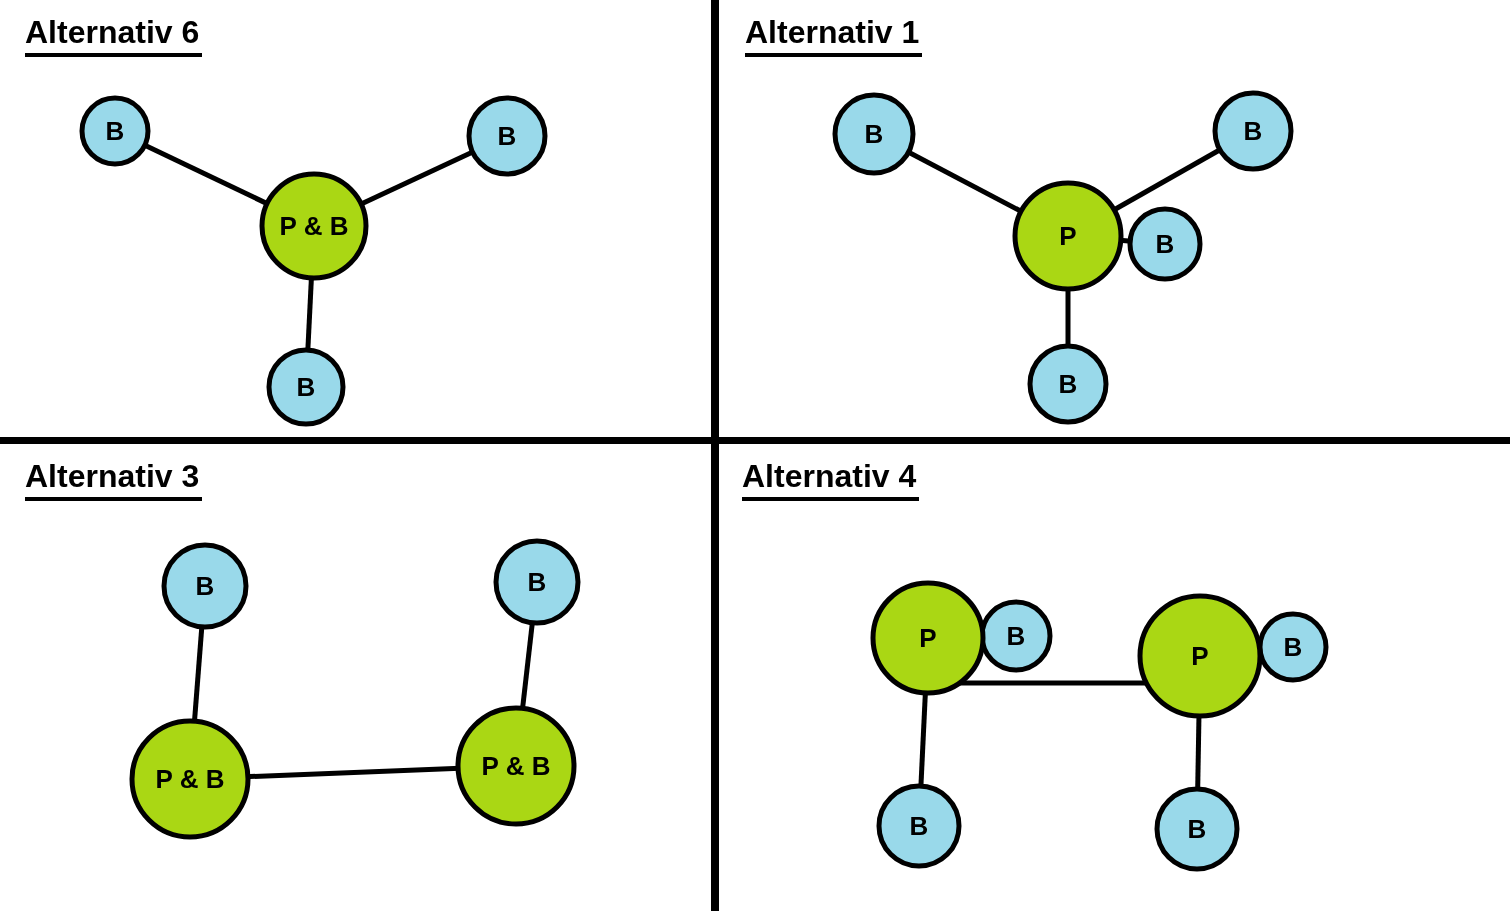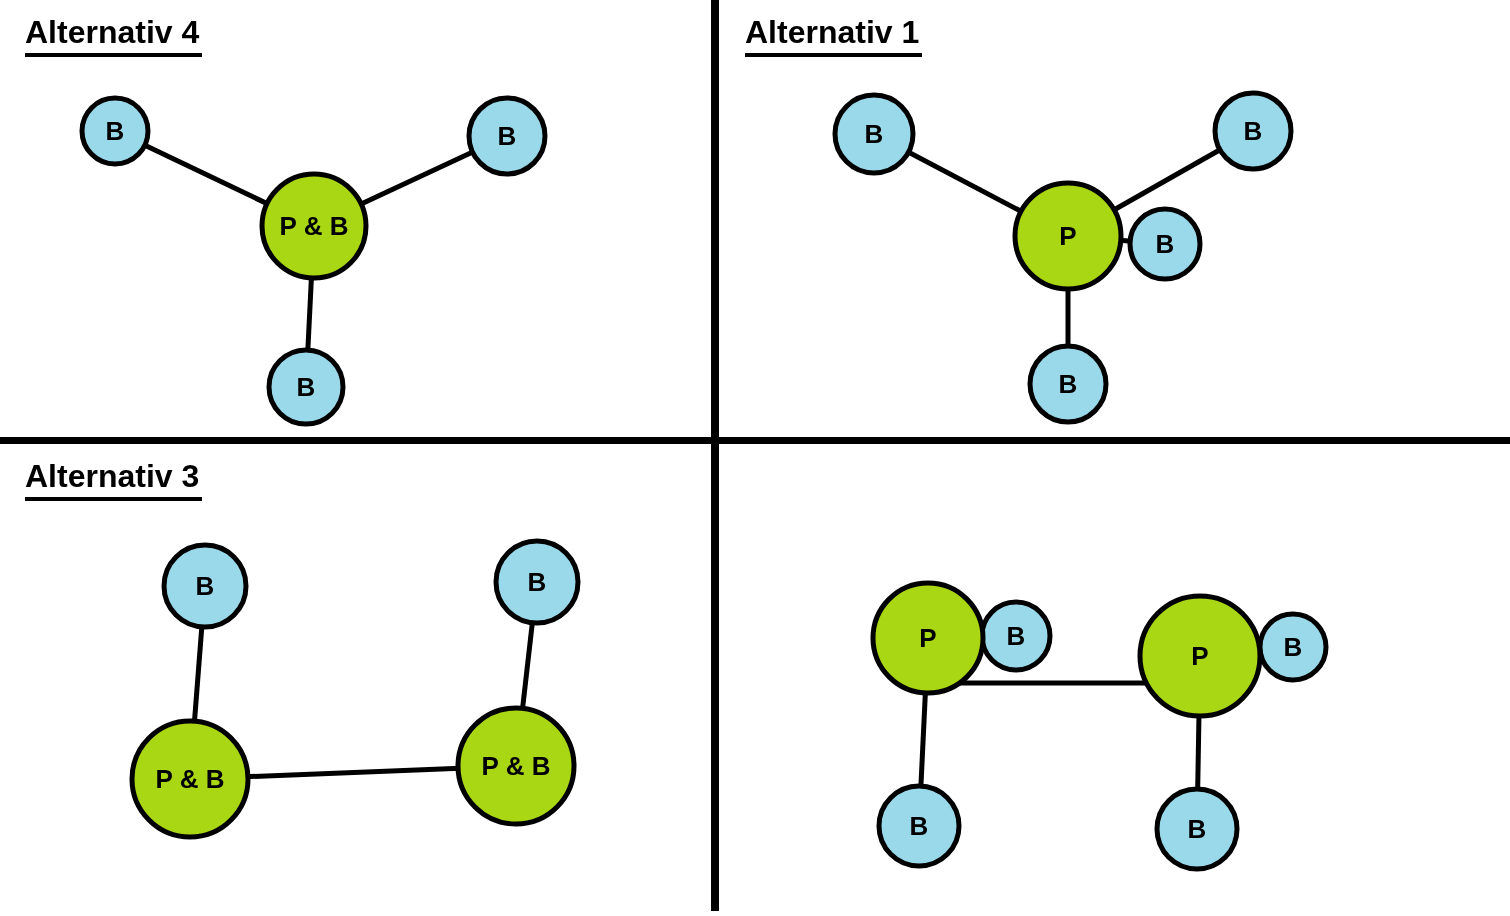--- a/index.html
+++ b/index.html
@@ -120,7 +120,7 @@
   <div class="divider-h"></div>
   <div class="divider-v"></div>
 
-  <div class="panel-title title-1">Alternativ 4</div>
+  <div class="panel-title title-1">Alternativ 6</div>
   <div class="panel-title title-2">Alternativ 1</div>
   <div class="panel-title title-3">Alternativ 3</div>
 

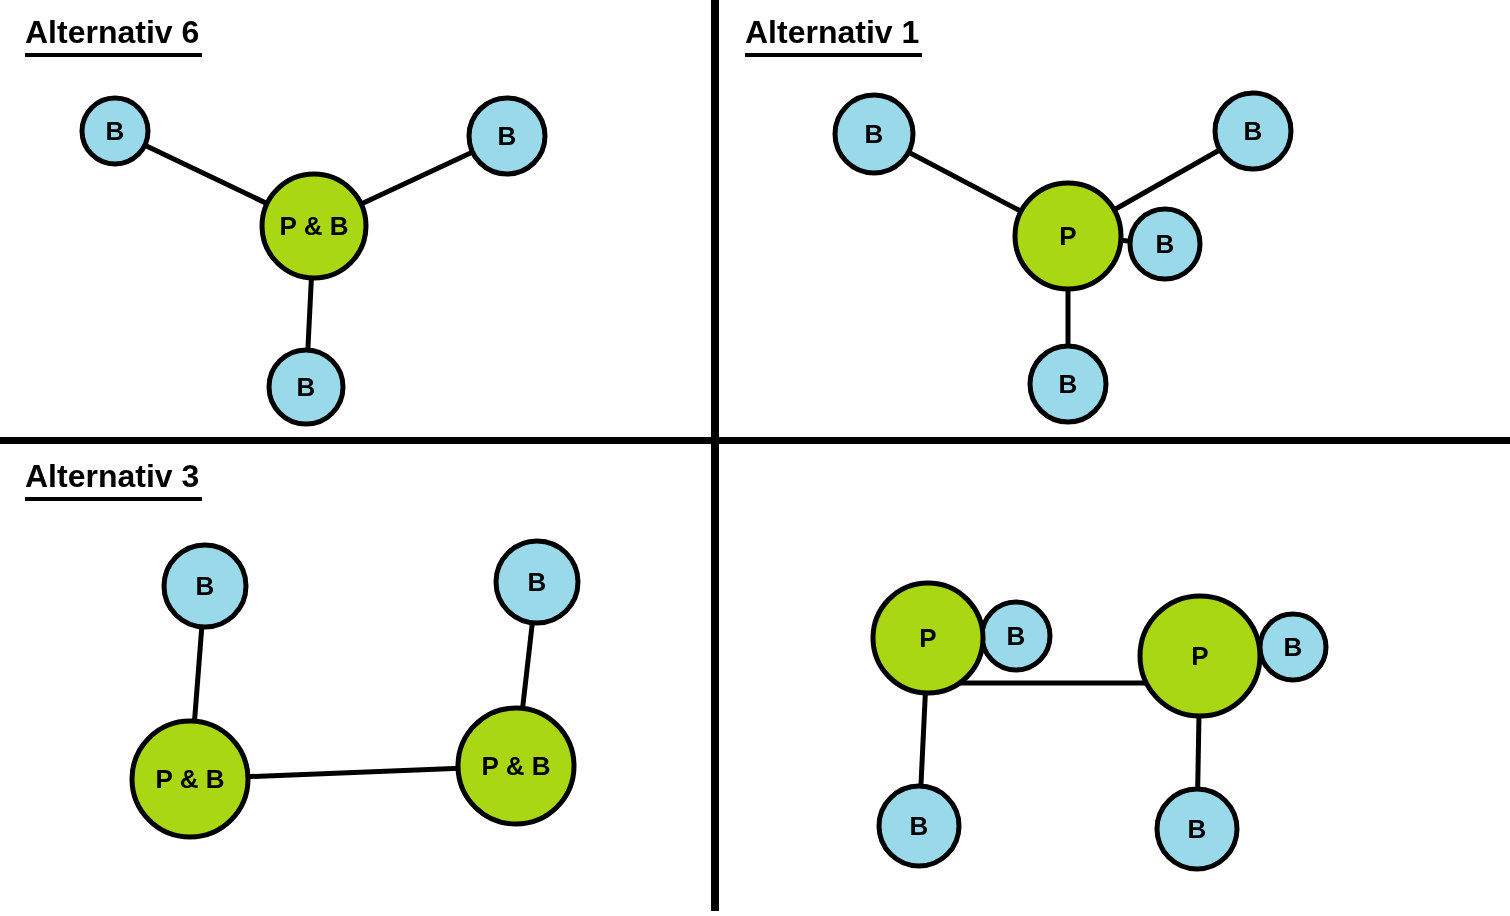--- a/index.html
+++ b/index.html
@@ -123,6 +123,7 @@
   <div class="panel-title title-1">Alternativ 6</div>
   <div class="panel-title title-2">Alternativ 1</div>
   <div class="panel-title title-3">Alternativ 3</div>
+  <div class="panel-title title-4">Alternativ 4</div>
 
 </div>
 

